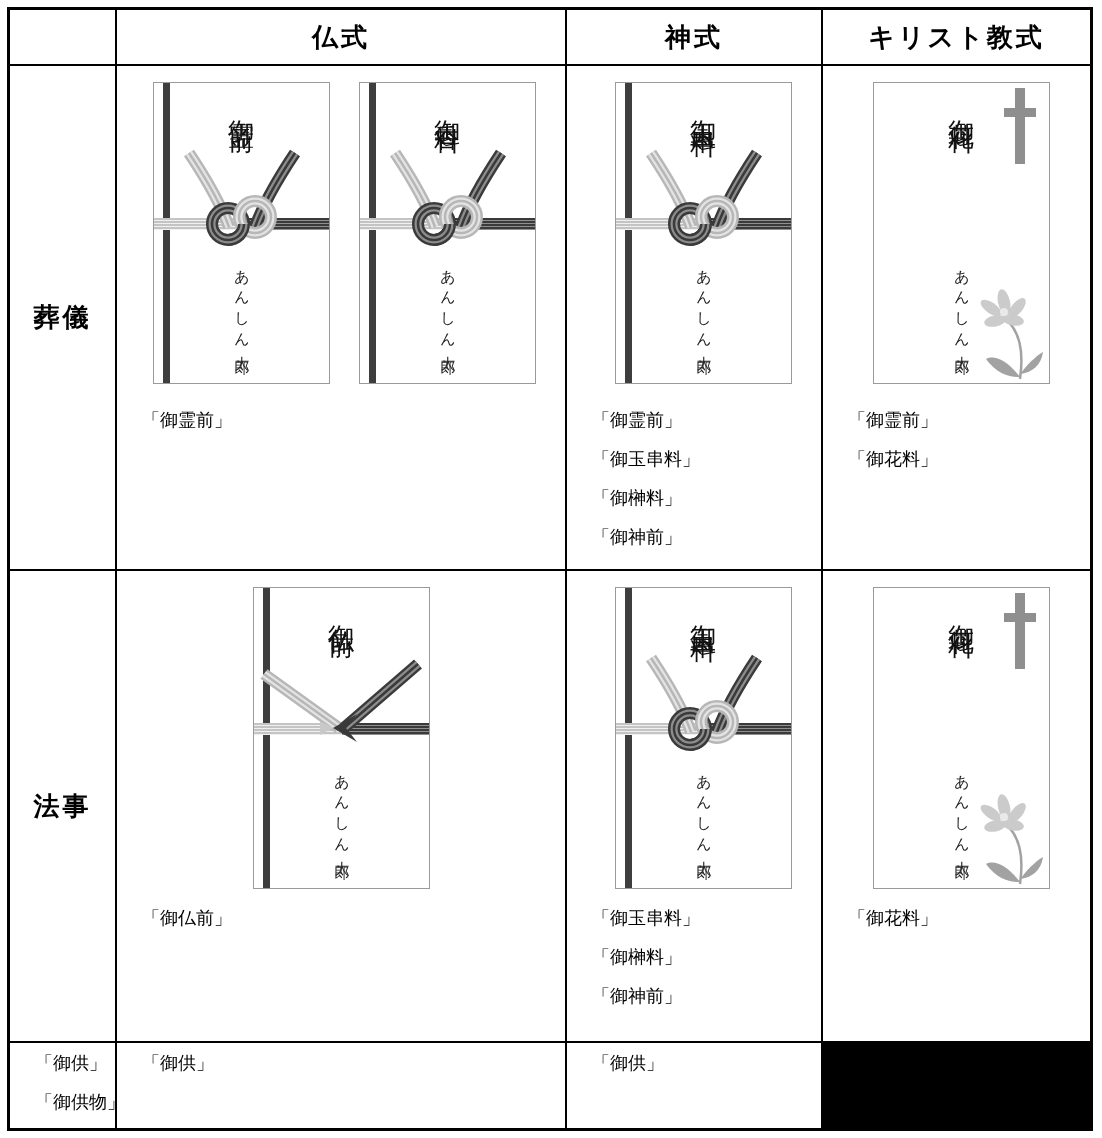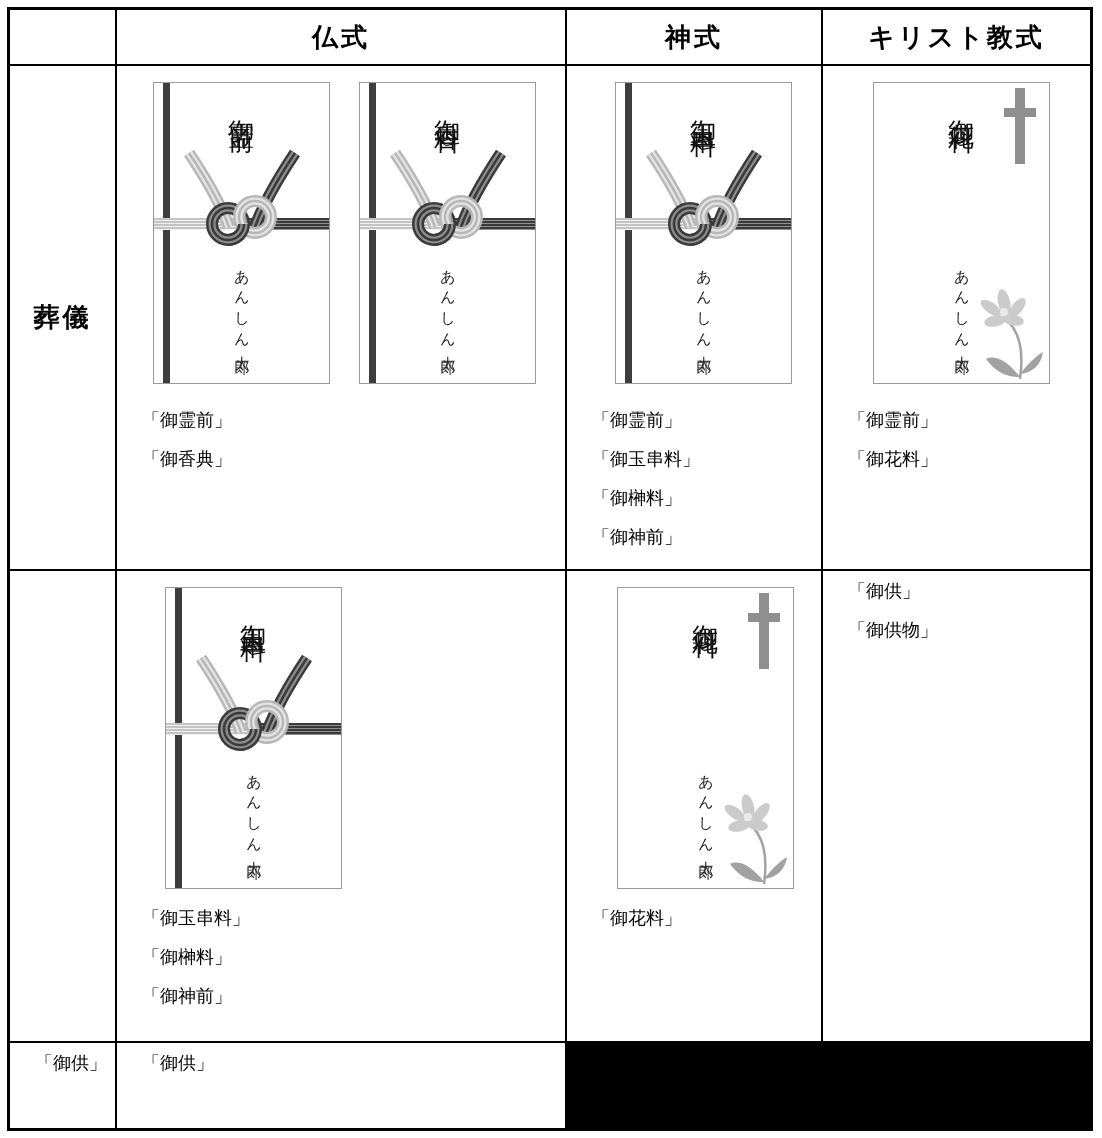--- a/index.html
+++ b/index.html
@@ -142,7 +142,6 @@
       </div>
       <div class="lines">
         <div>「御霊前」</div>
-        <div>「御香典」</div>
       </div>
     </div>
 

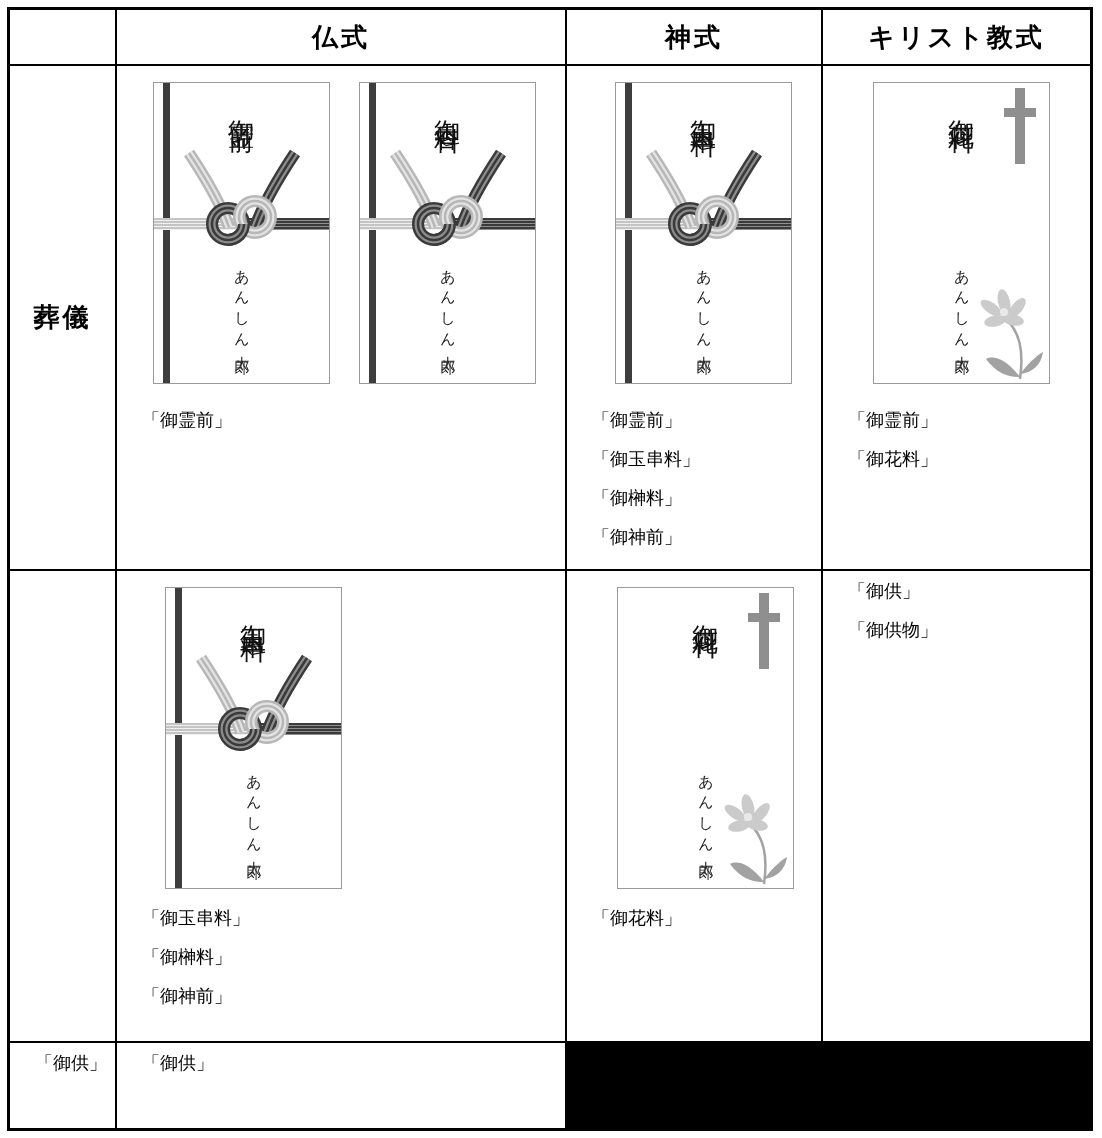--- a/index.html
+++ b/index.html
@@ -209,6 +209,9 @@
       </div>
     </div>
 
+    <div class="cell rowlbl">
+        <span>法事</span>
+      </div>
 
     <div class="cell c-mb">
       <div class="env-row">

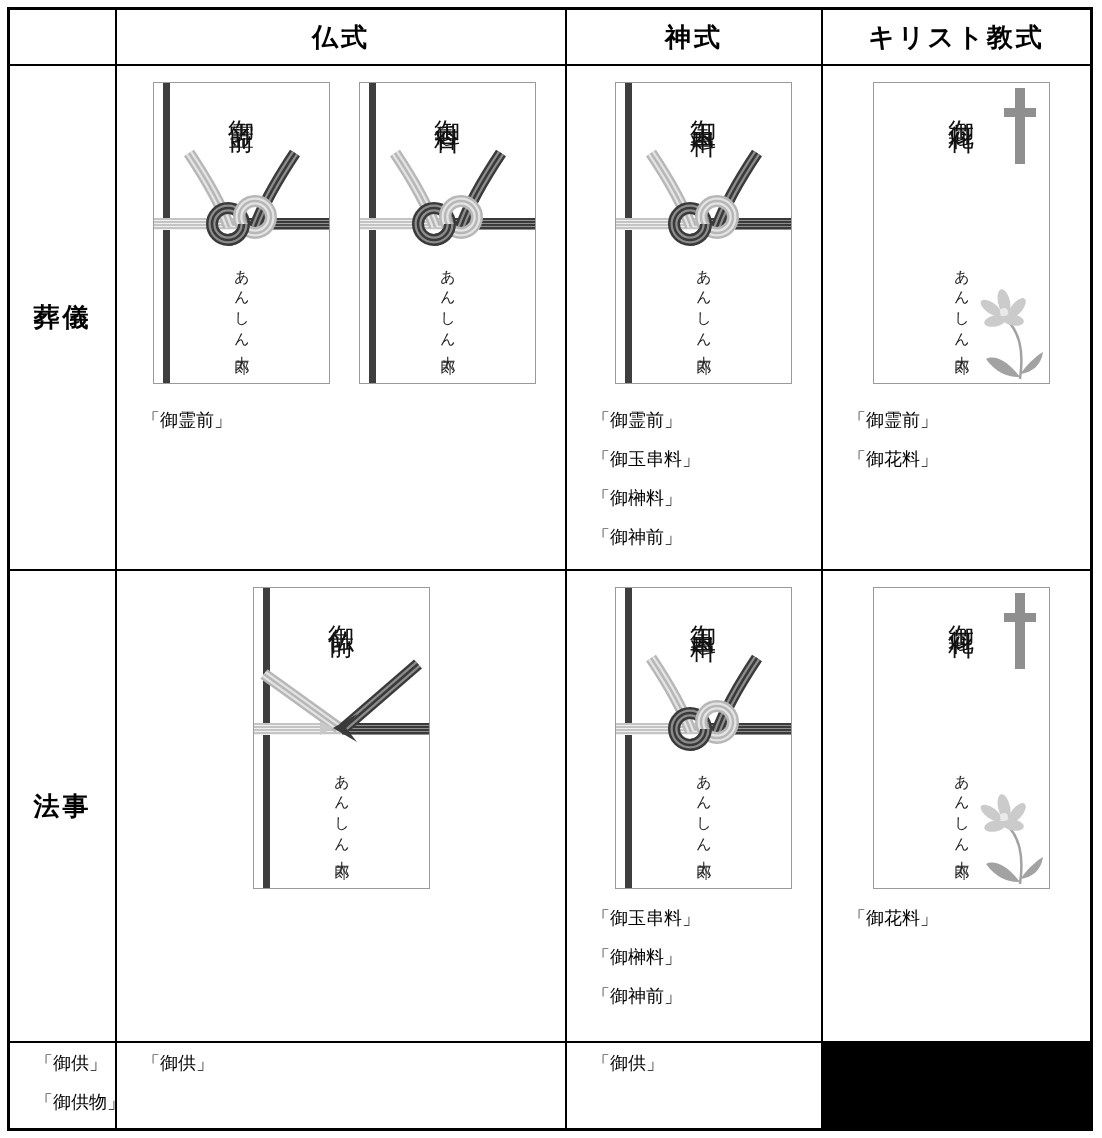--- a/index.html
+++ b/index.html
@@ -235,6 +235,9 @@
           <div class="env-name">あんしん太郎</div>
         </div>
       </div>
+      <div class="lines">
+        <div>「御仏前」</div>
+      </div>
     </div>
 
     <div class="cell c-ms">

